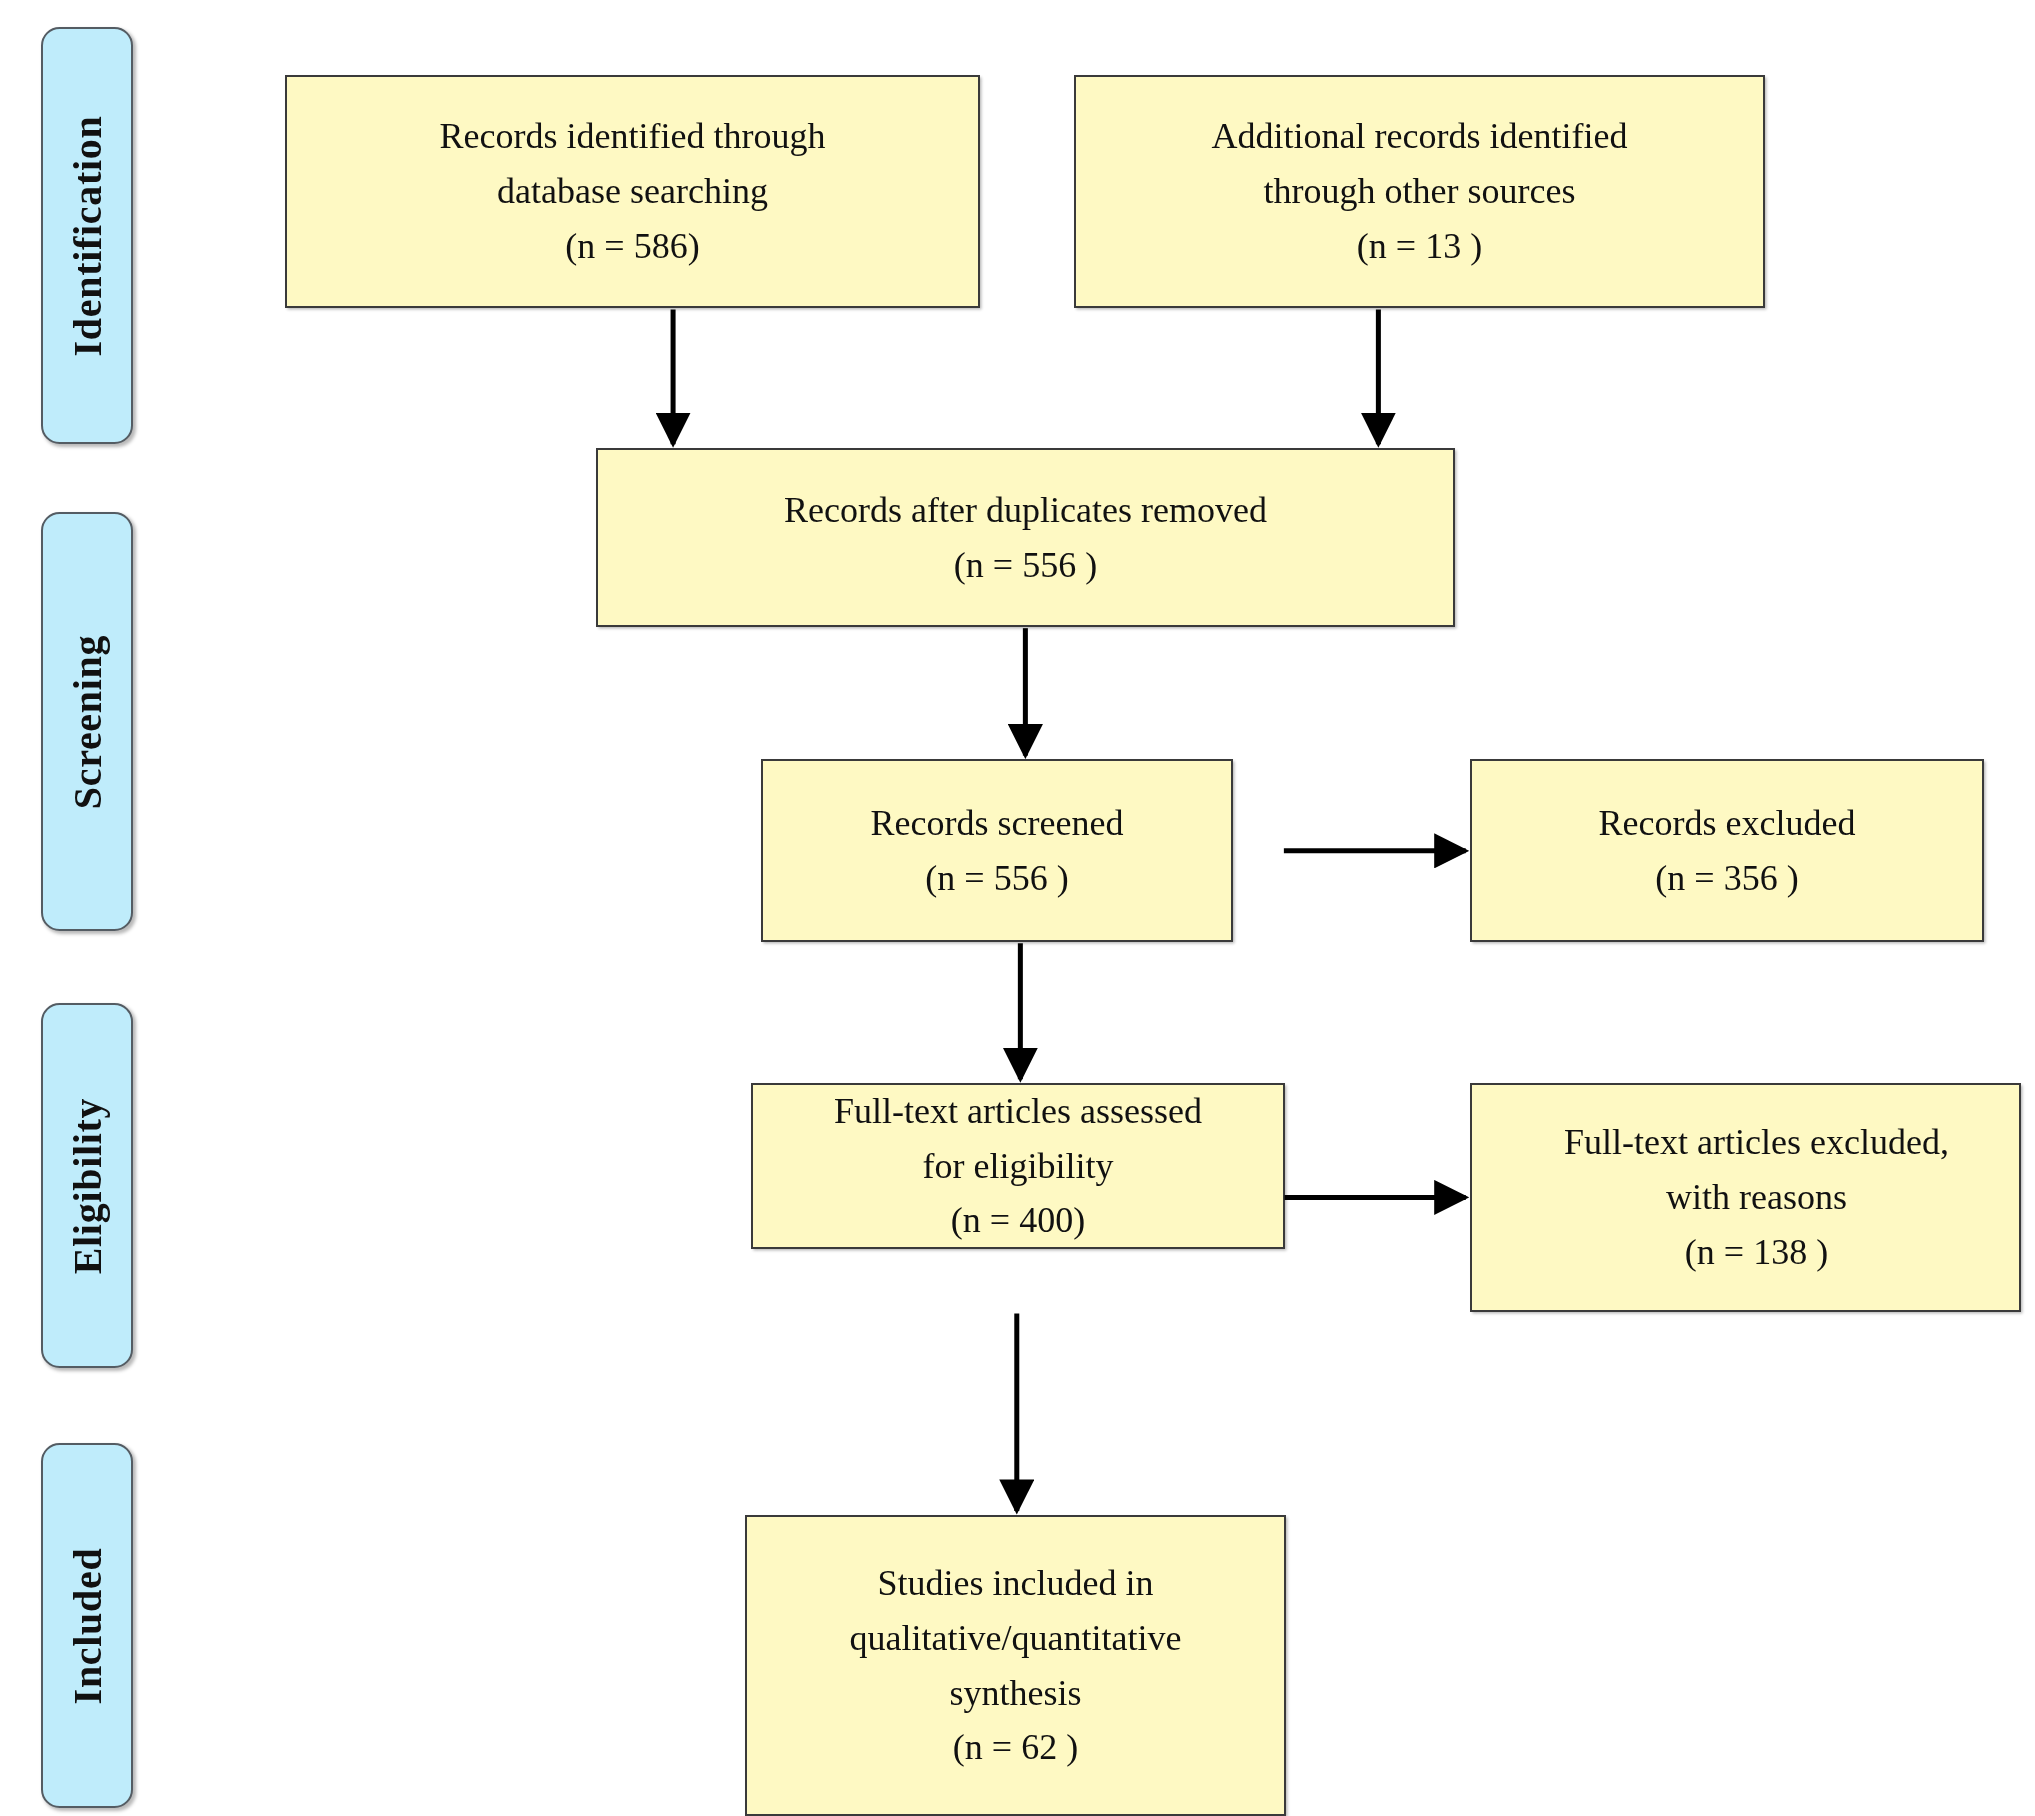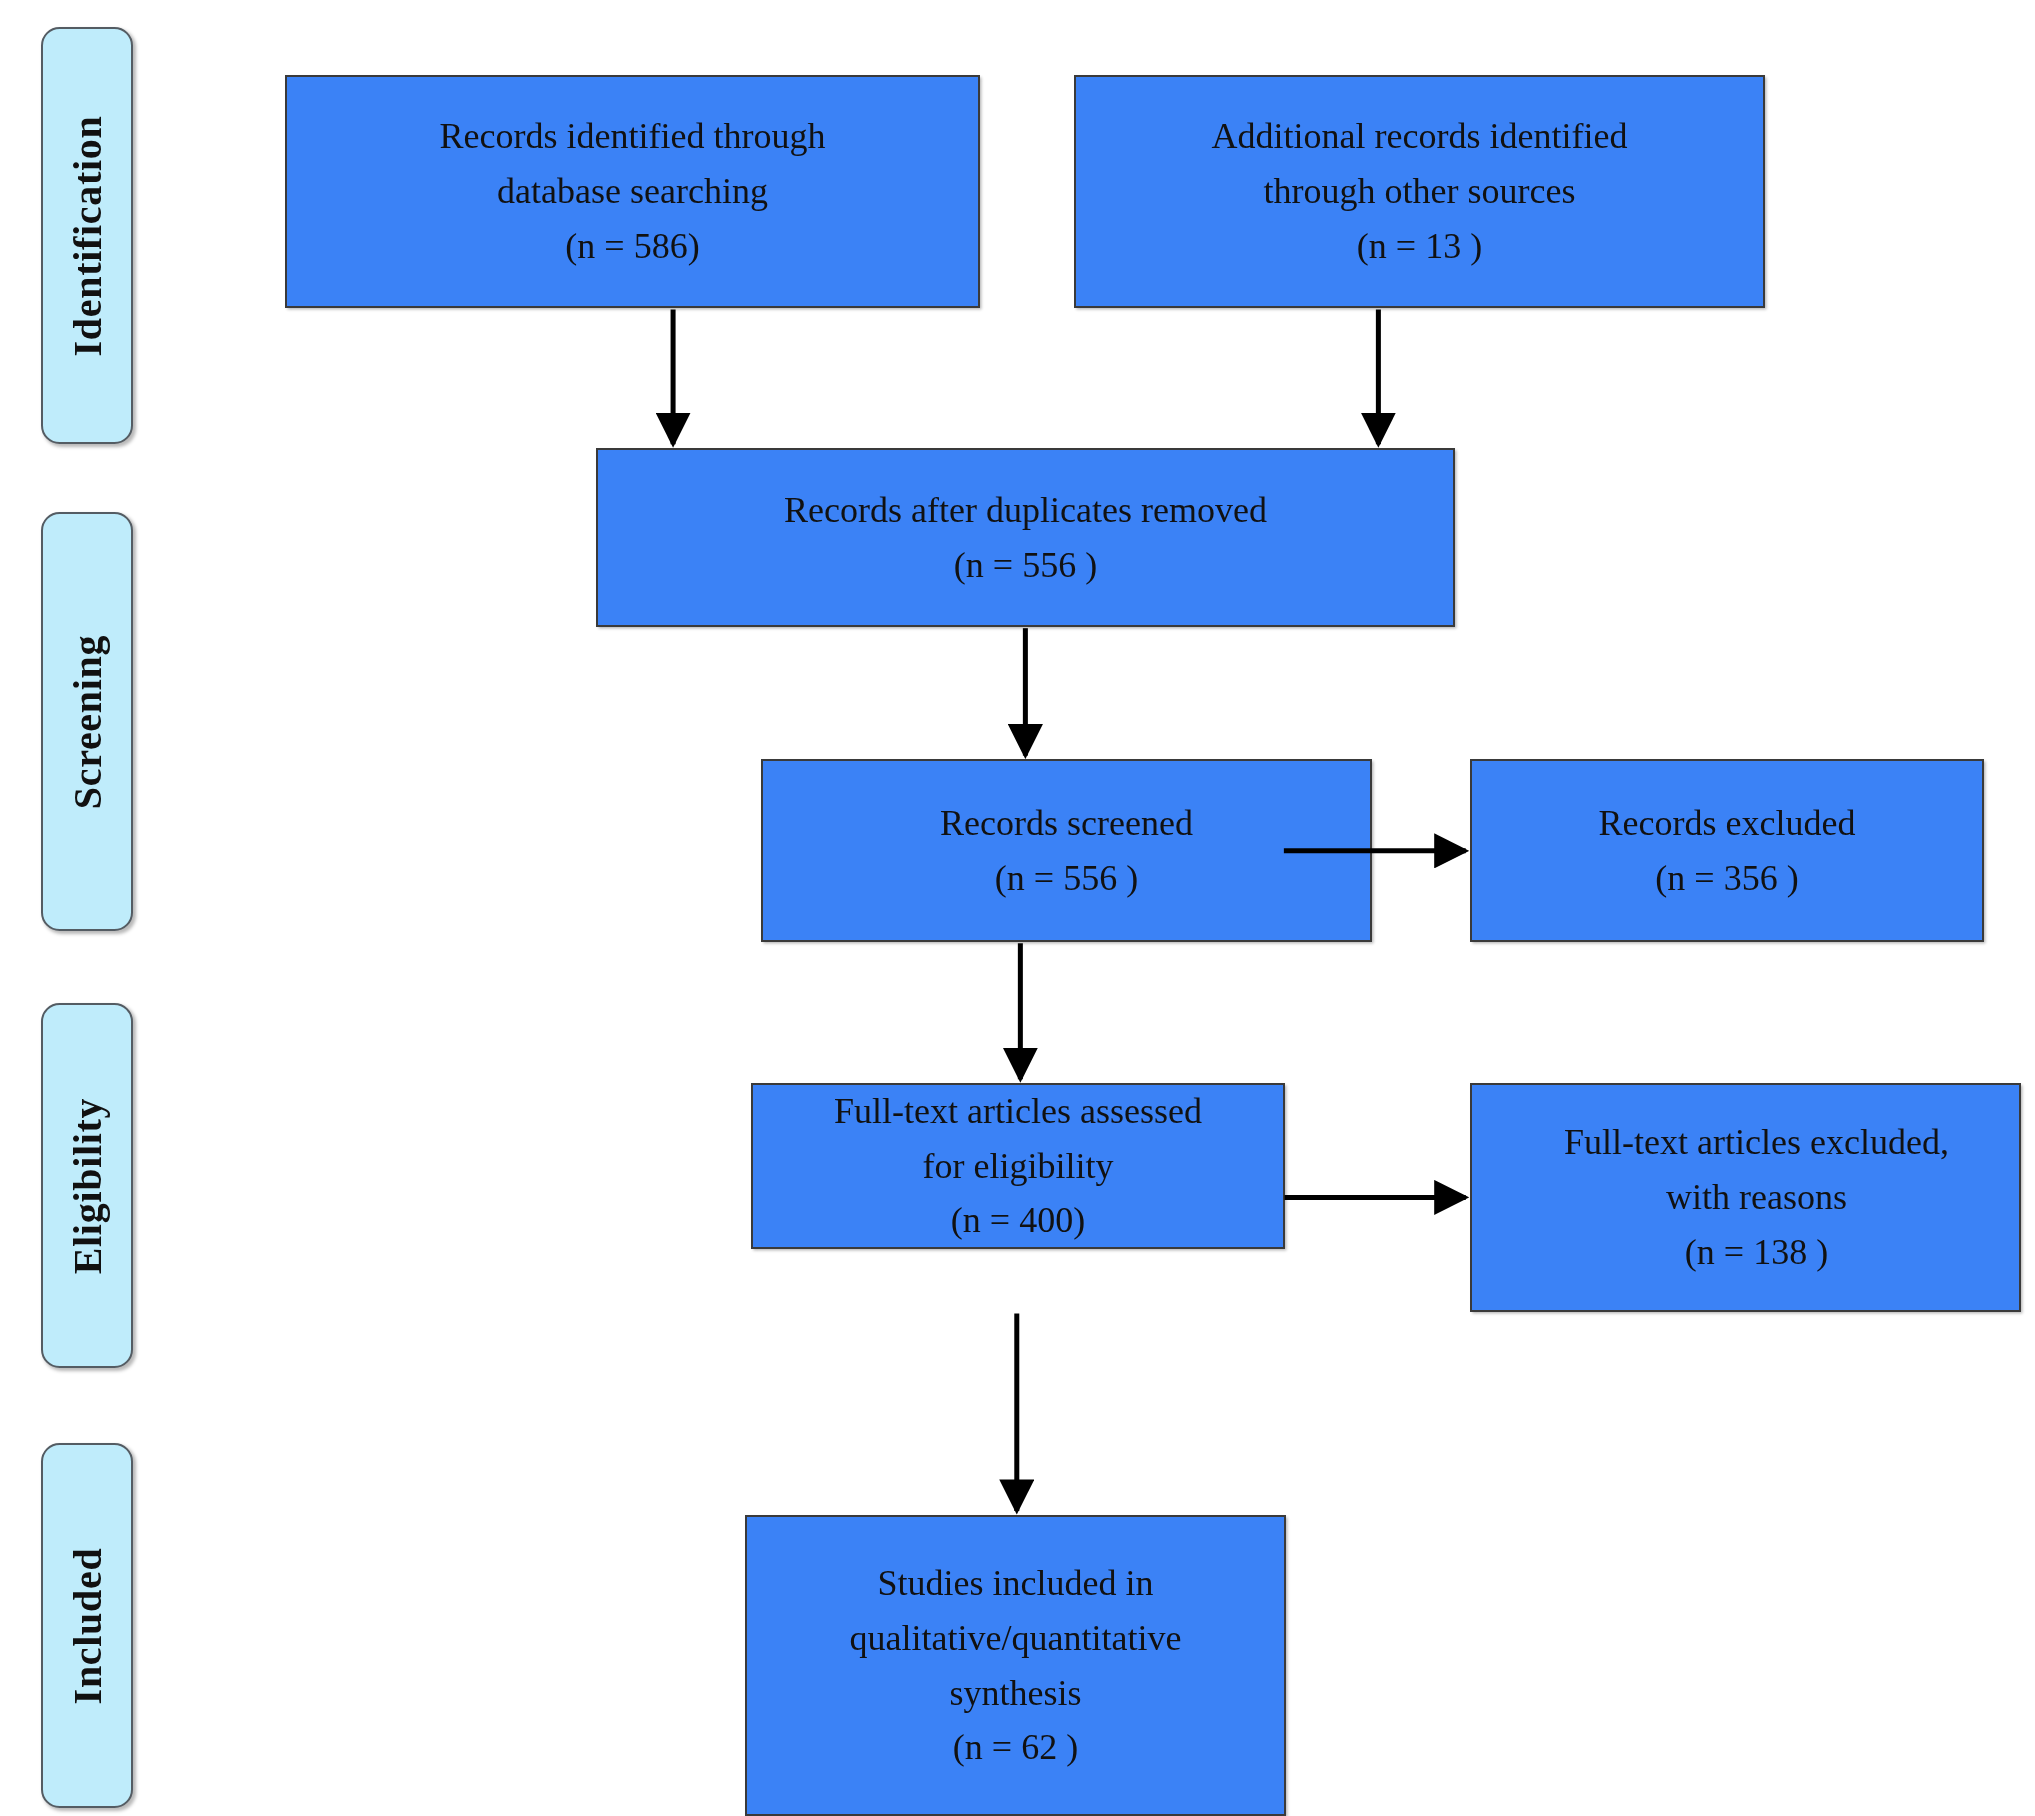--- a/index.html
+++ b/index.html
@@ -41,7 +41,7 @@
   
   .flow-box {
     position: absolute;
-    background: #3b82f6;
+    background: #fef9c3;
     border: 2.9px solid #3a3a3a;
     box-sizing: border-box;
     display: flex;

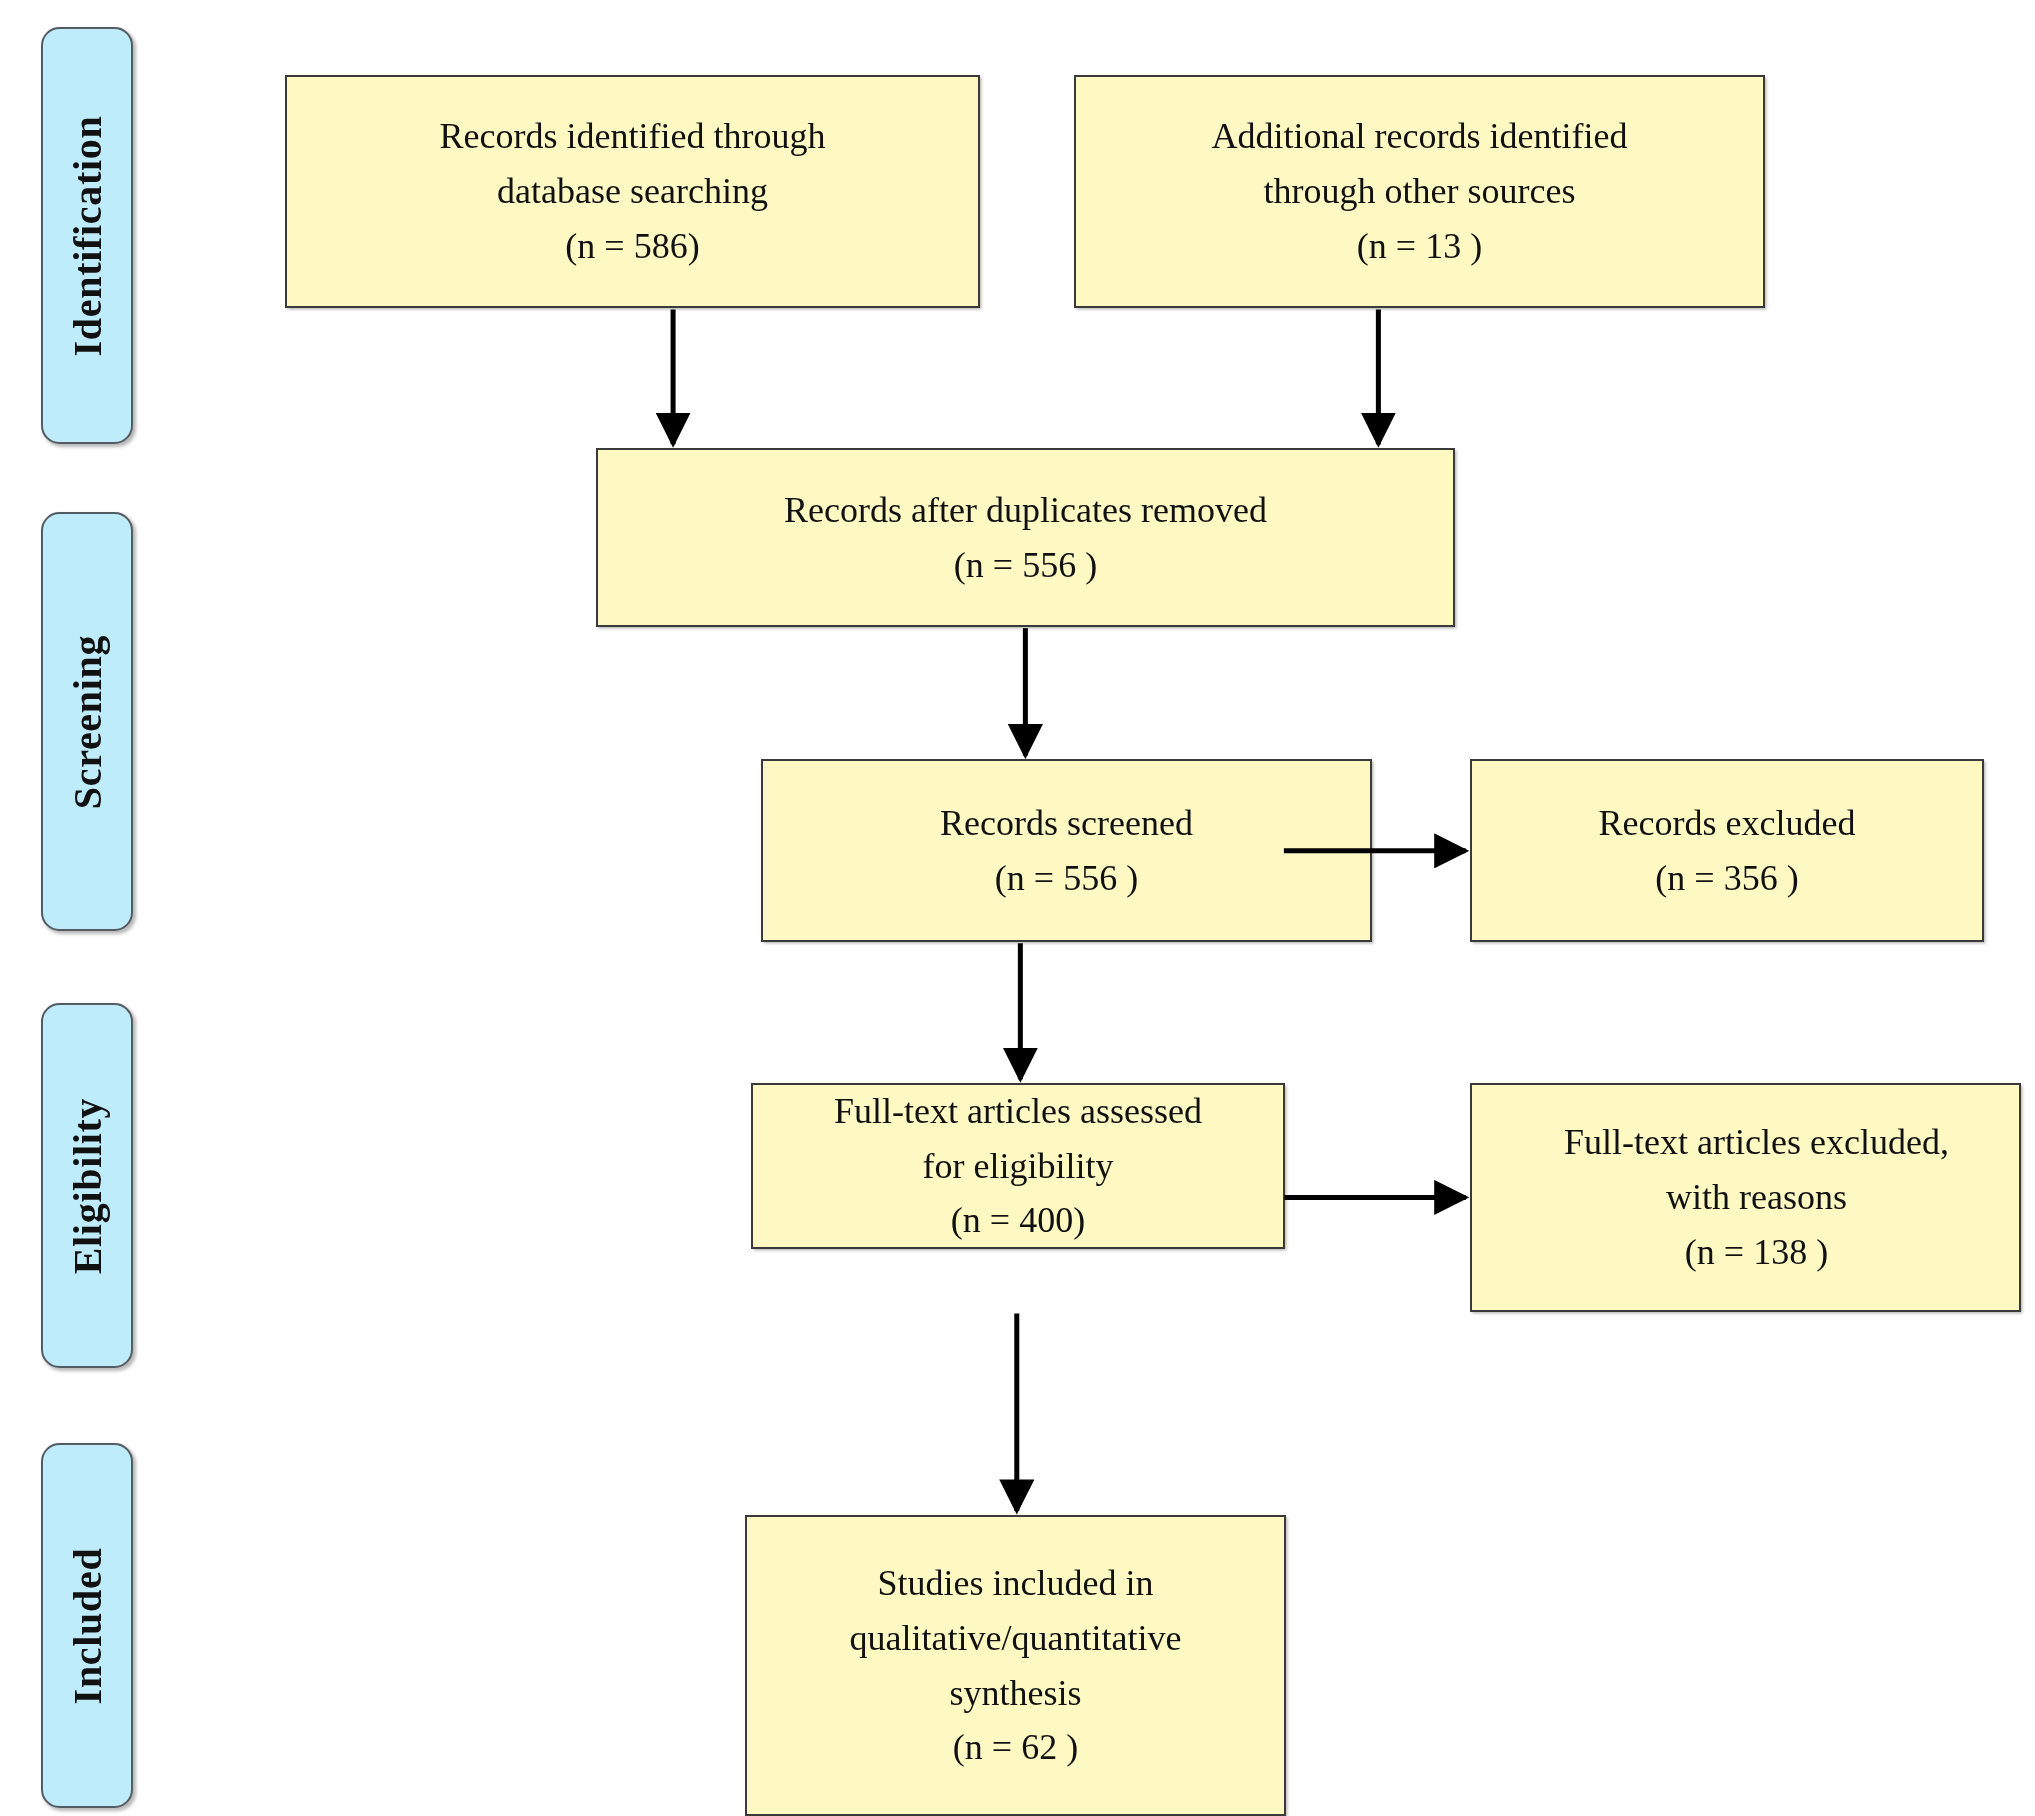--- a/index.html
+++ b/index.html
@@ -104,7 +104,7 @@
     <span class="line">(n =  556 )</span>
   </div>
 
-  <div class="flow-box" style="left:761px; top:759px; width:611px; height:183px;">
+  <div class="flow-box" style="left:761px; top:759px; width:472px; height:183px;">
     <span class="line">Records screened</span>
     <span class="line">(n =  556 )</span>
   </div>

